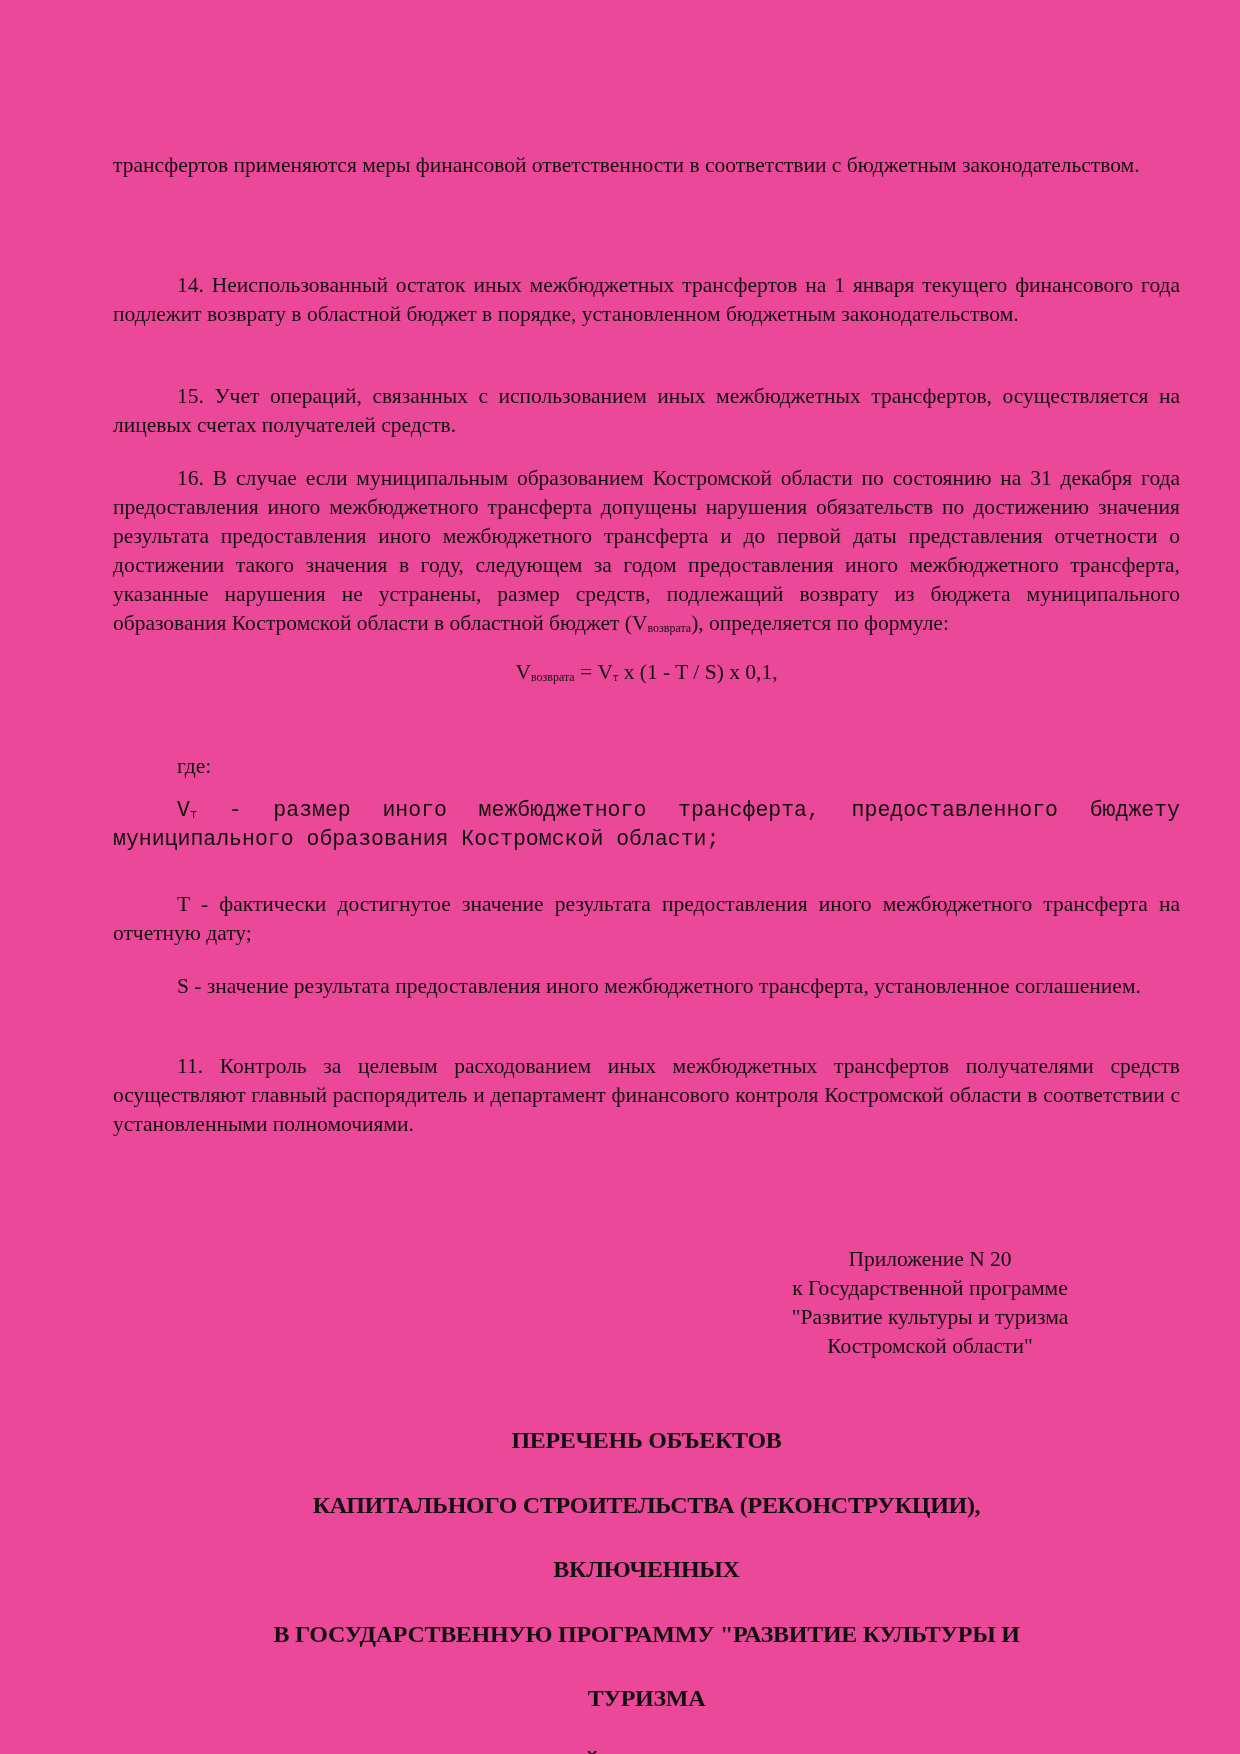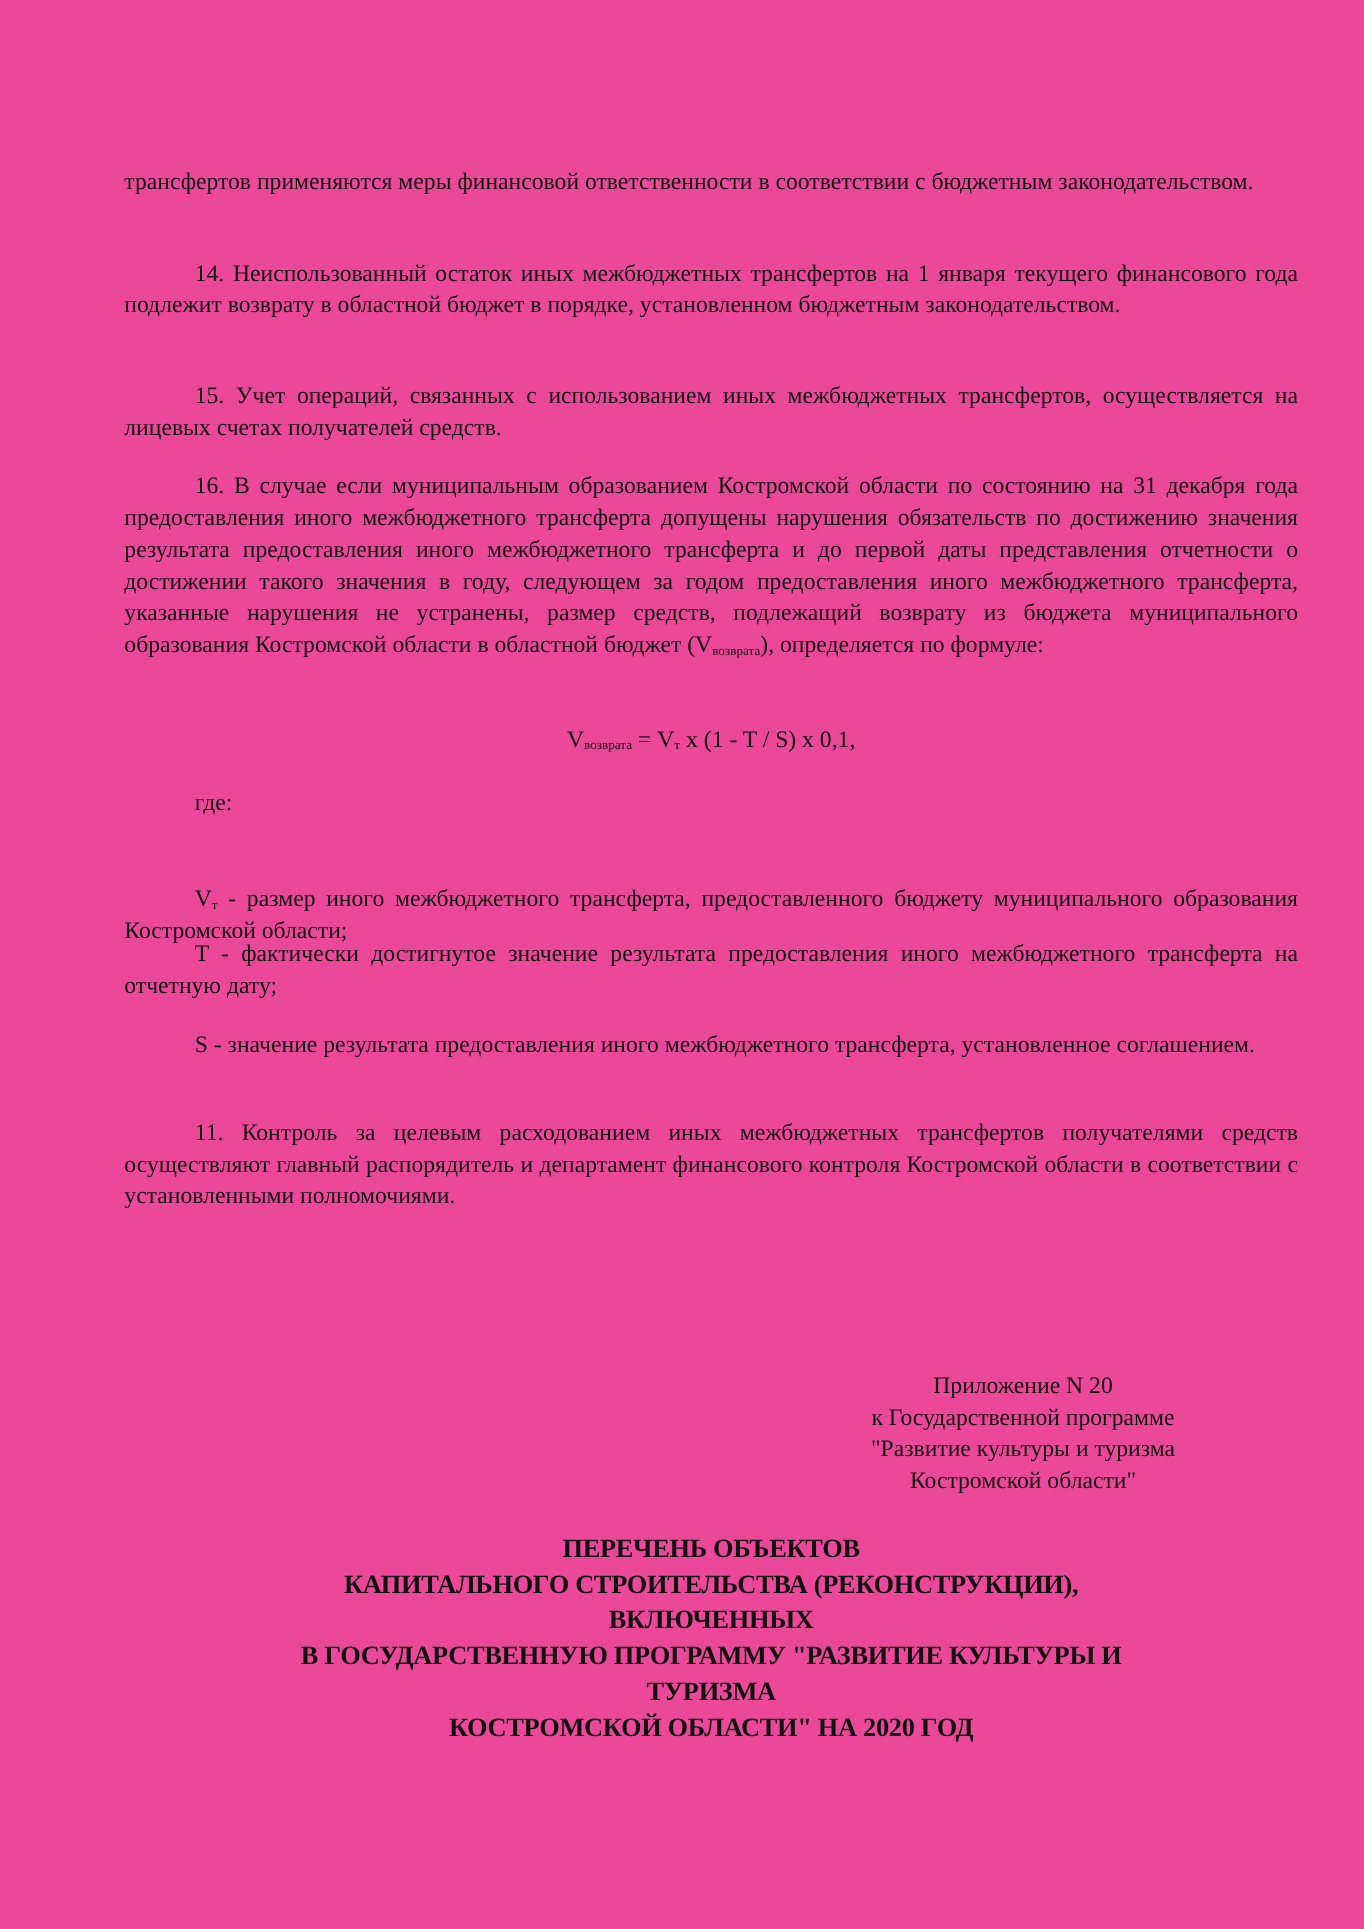--- a/index.html
+++ b/index.html
@@ -34,7 +34,7 @@
       text-align-last: left;
       margin: 0;
     }
-    .indent { text-indent: 64px; }
+    .indent { text-indent: 64px; margin-top: 37px; }
     .formula {
       position: absolute;
       left: 113px;

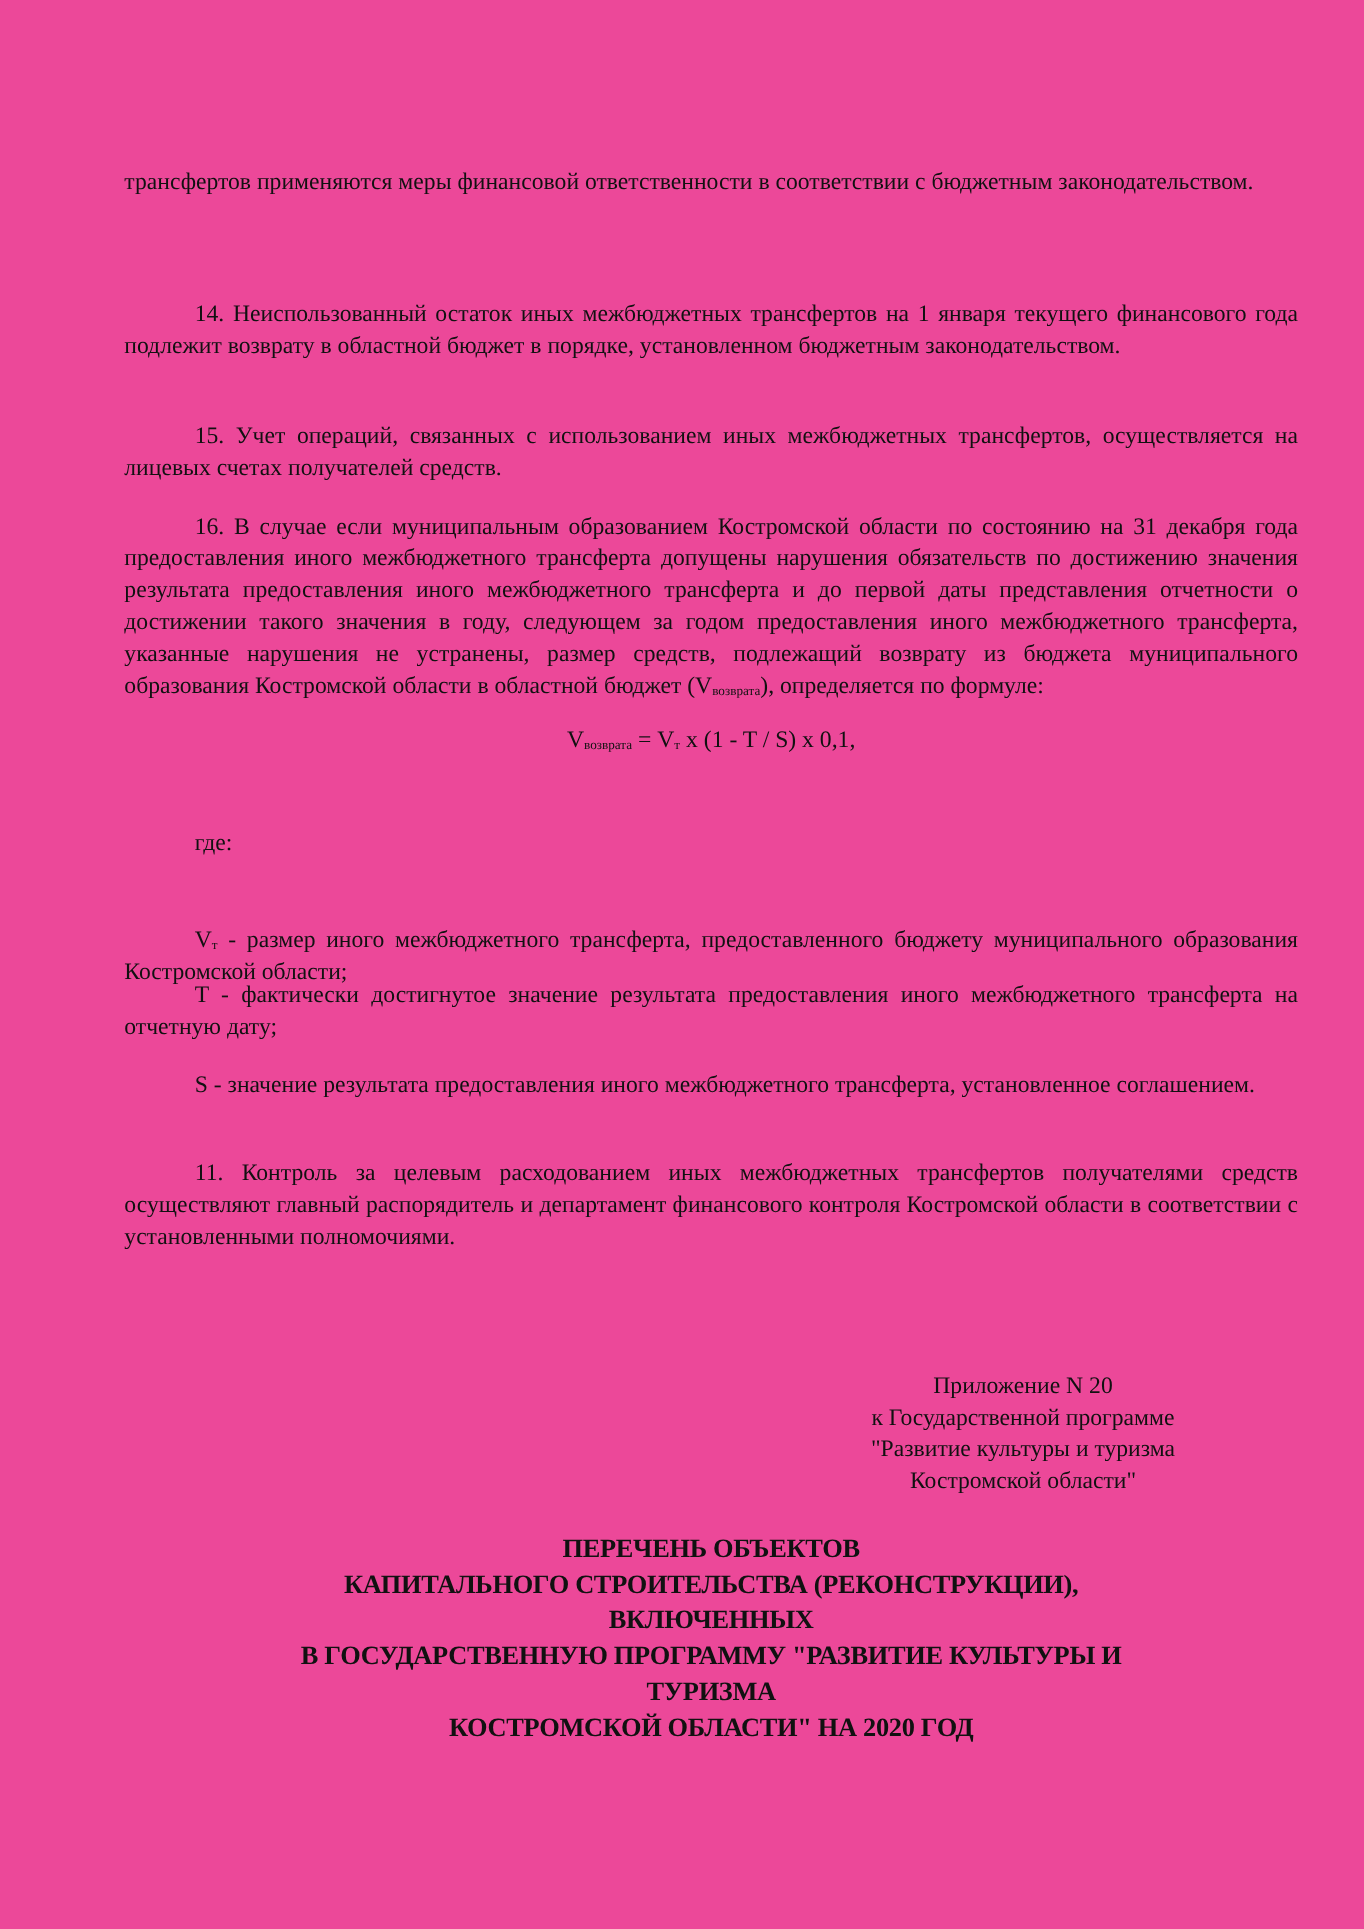--- a/index.html
+++ b/index.html
@@ -98,7 +98,7 @@
     <p class="para indent">где:</p>
   </div>
 
-  <div class="col" style="top:803px;">
+  <div class="col" style="top:759px;font-family:Liberation Mono, monospace;">
     <p class="para indent"><span>V</span><sub class="s">т</sub><span> - размер иного межбюджетного трансферта, предоставленного бюджету муниципального образования Костромской области;</span></p>
   </div>
 

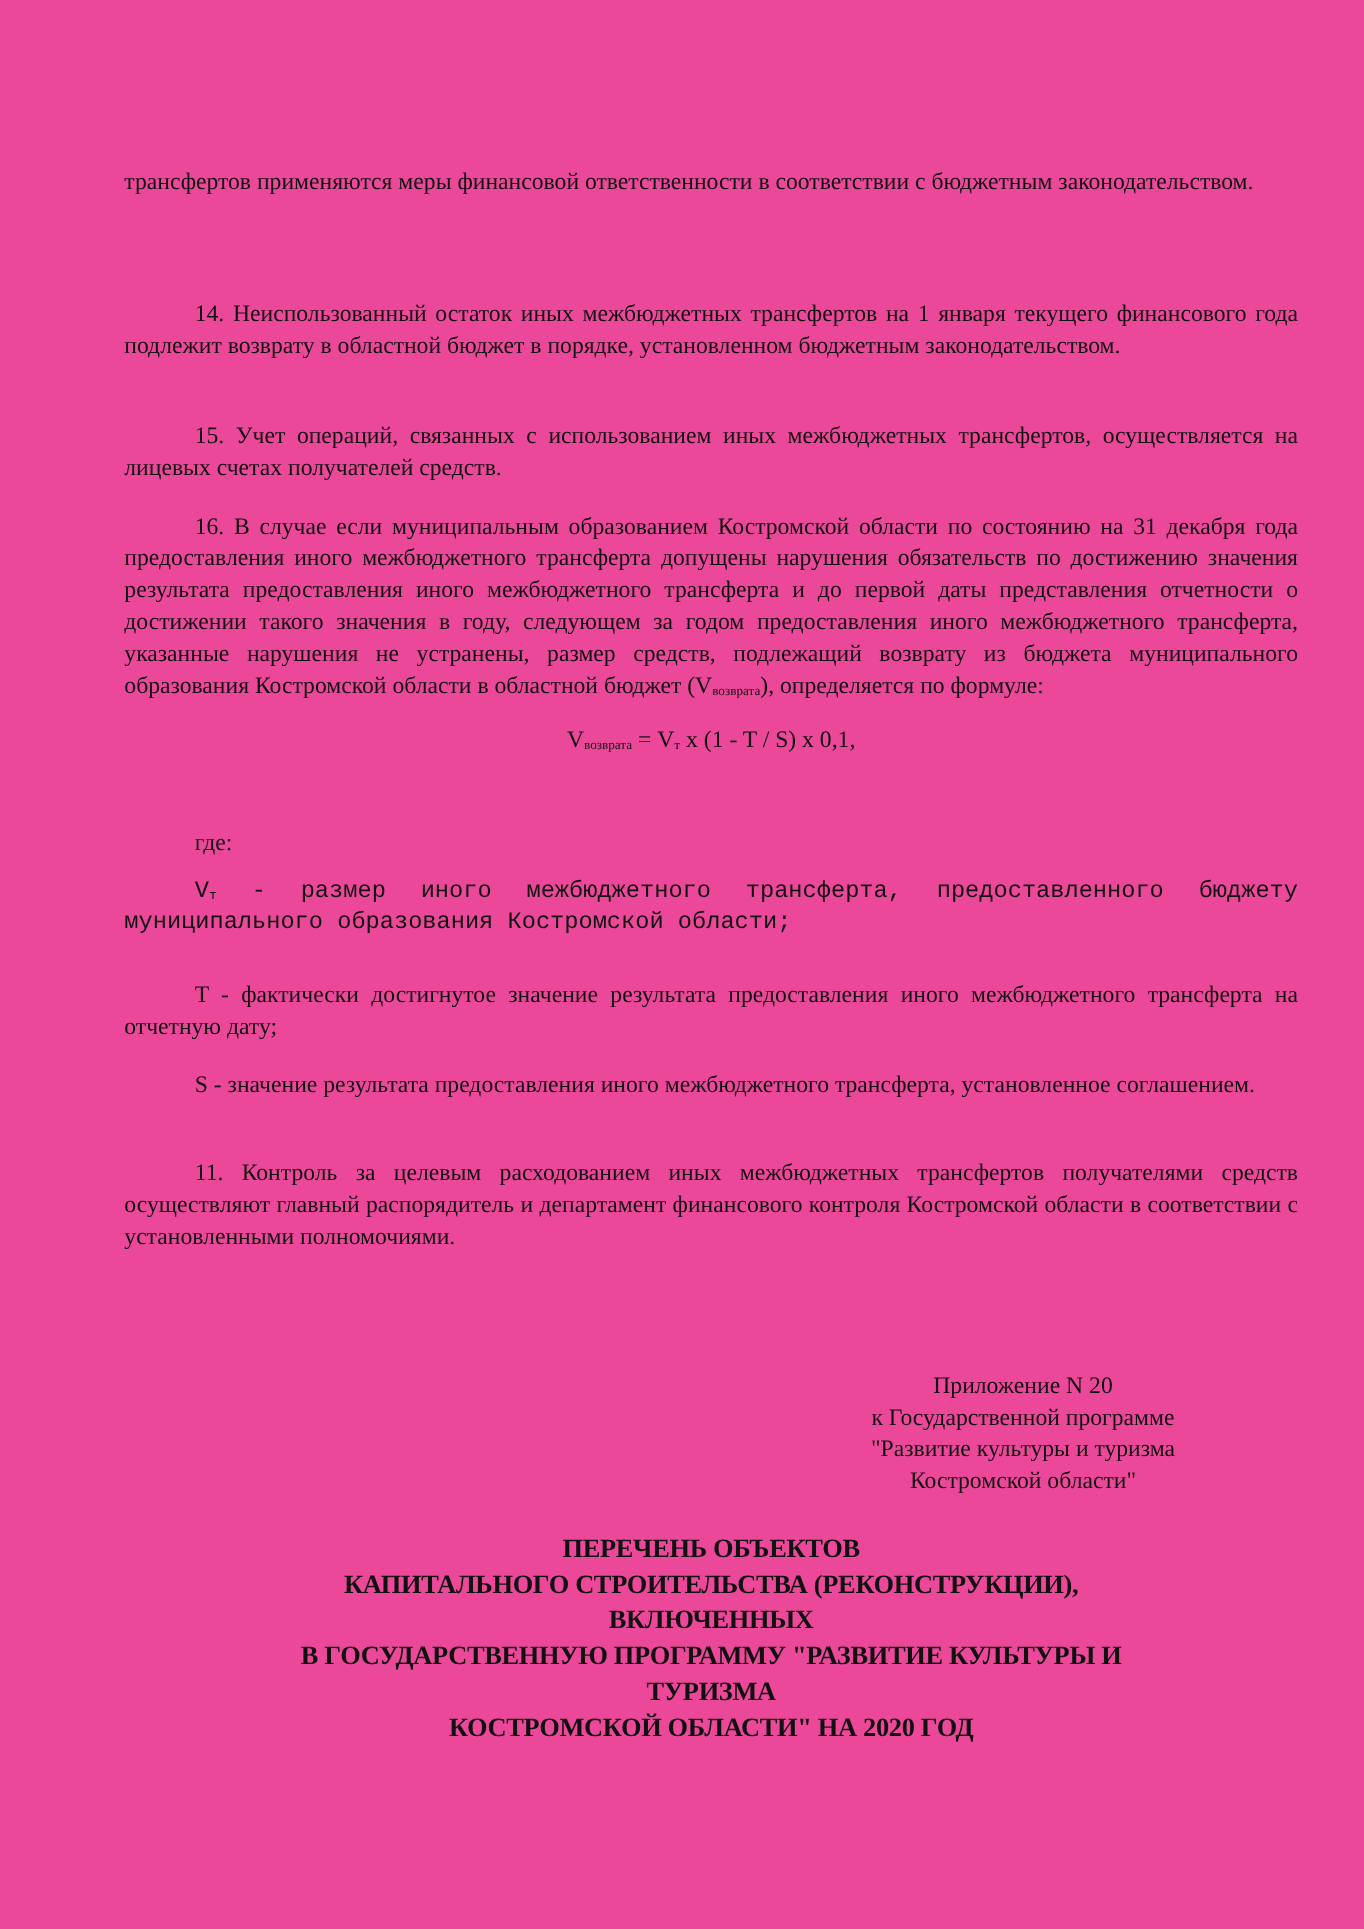--- a/index.html
+++ b/index.html
@@ -67,7 +67,7 @@
       line-height: 32.5px;
       letter-spacing: -0.3px;
     }
-    .title div { white-space: nowrap; }
+    .title div { white-space: nowrap; margin-top: 32px; }
   </style>
 </head>
 <body>

